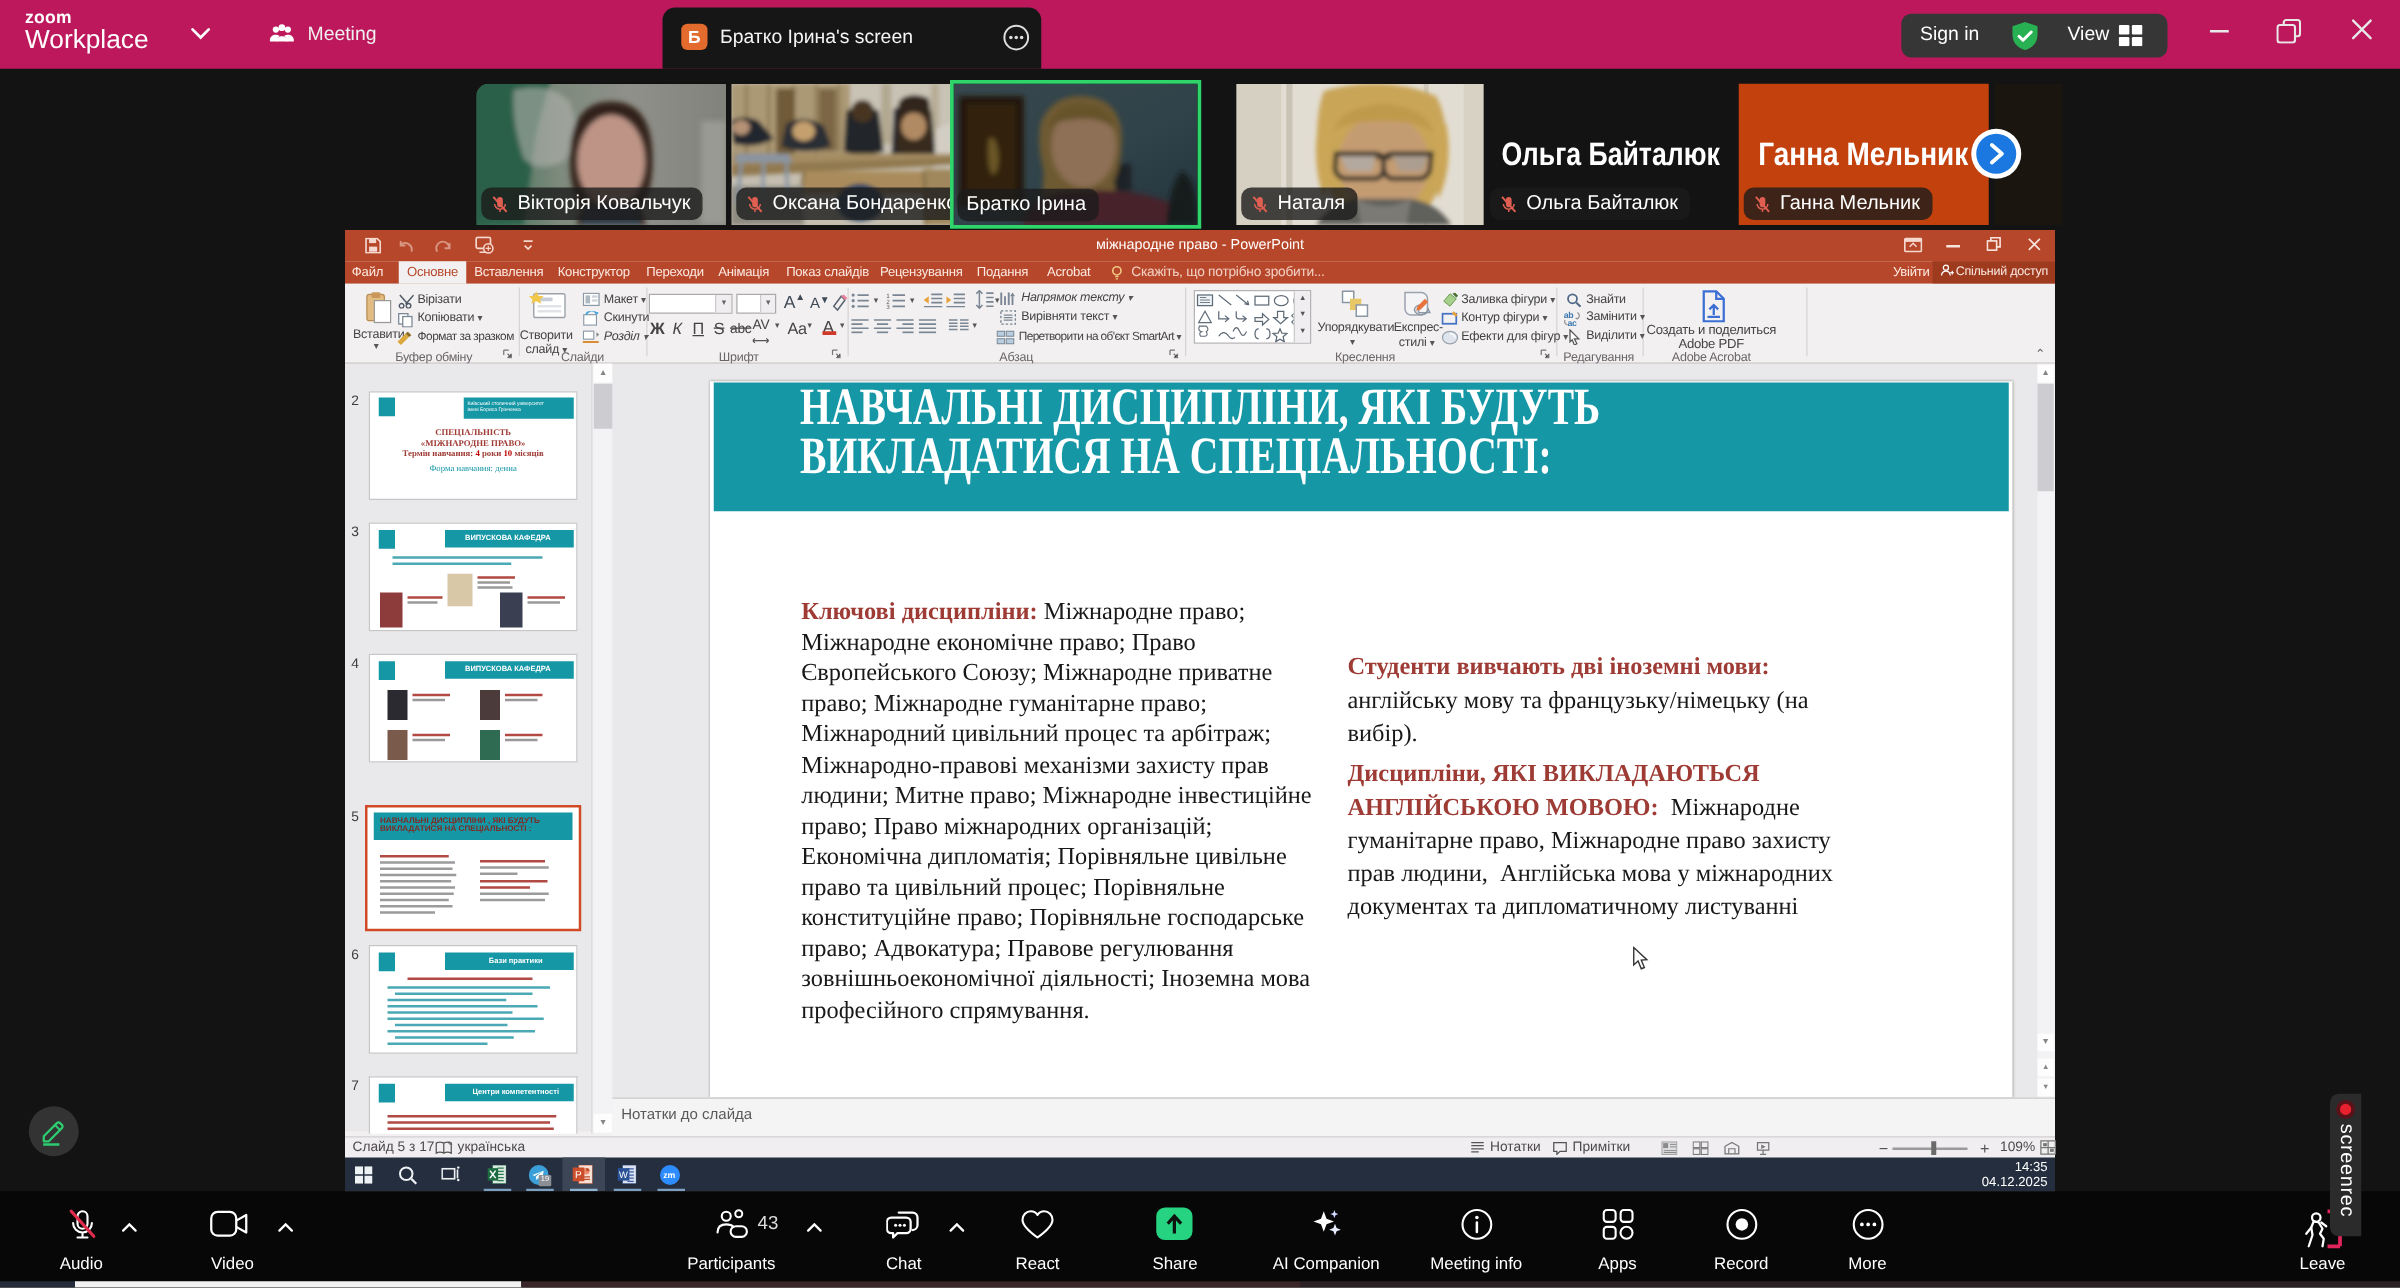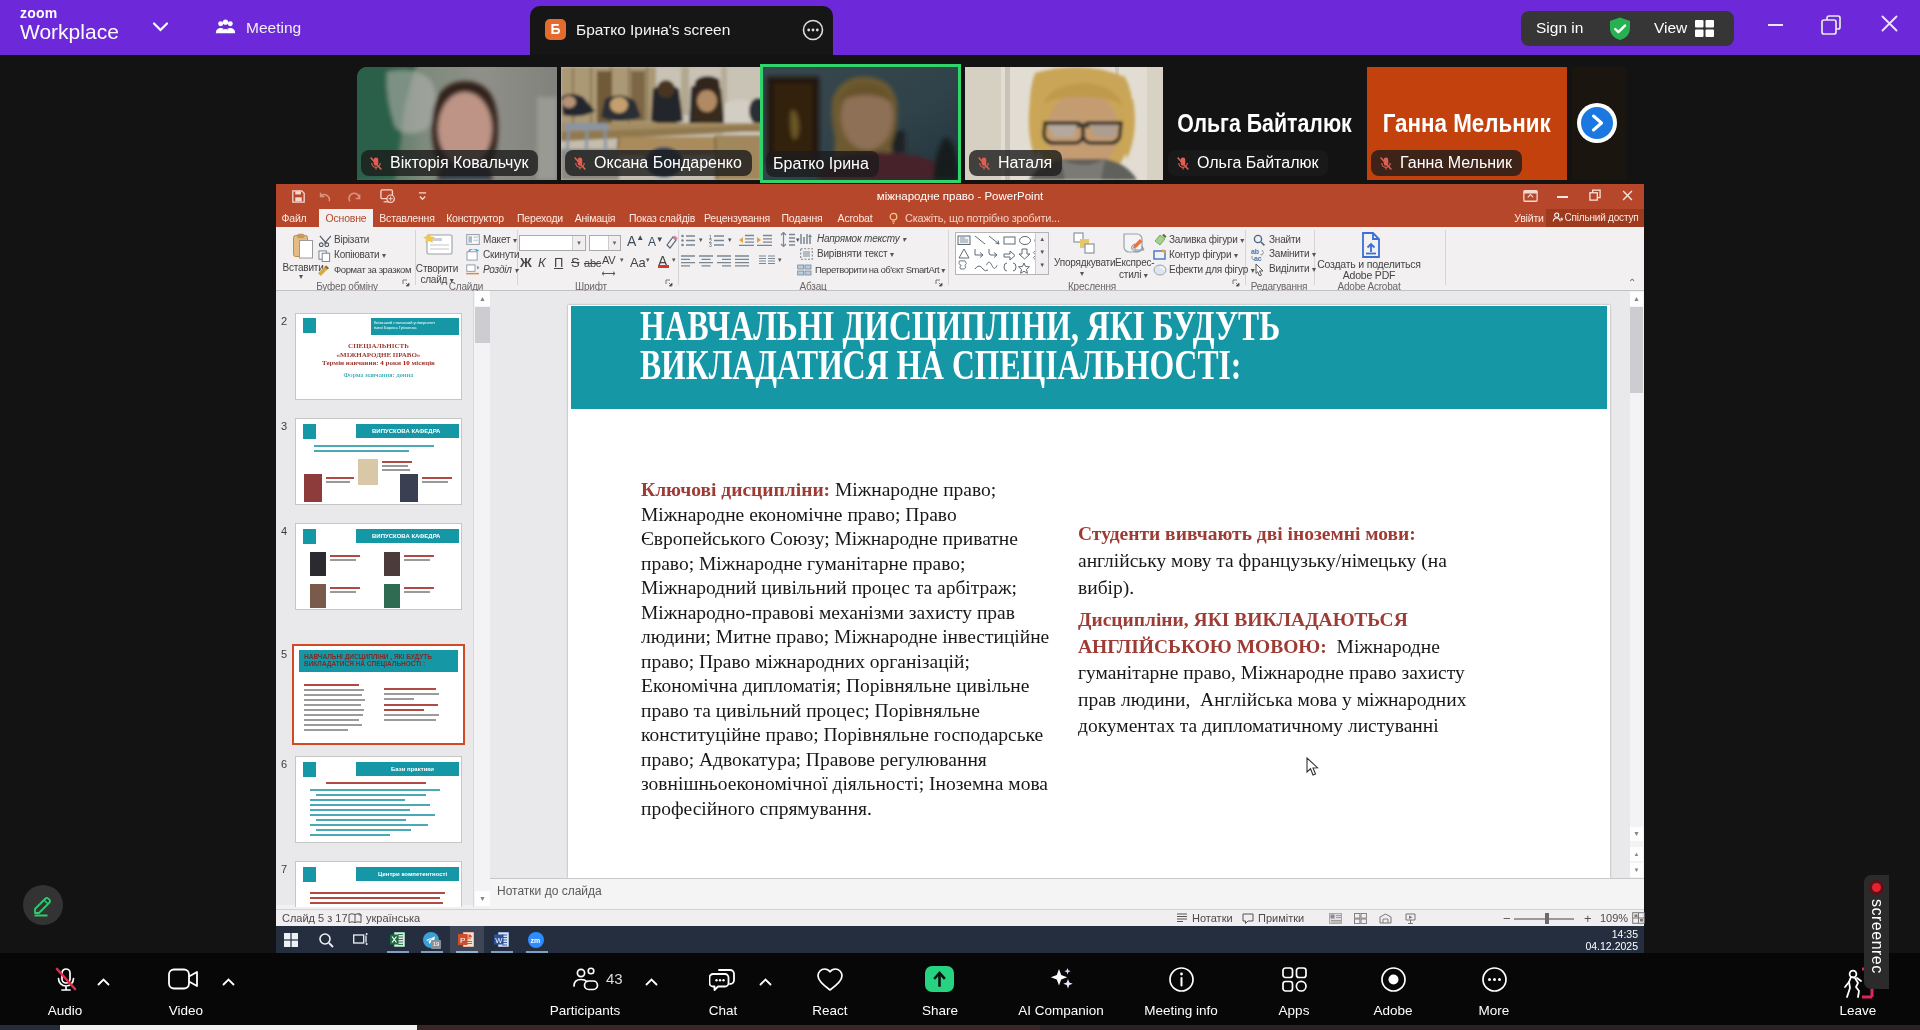--- a/index.html
+++ b/index.html
@@ -7,7 +7,7 @@
 body { background:#131313; font-family:"Liberation Sans", sans-serif; position:relative; }
 .abs { position:absolute; }
 
-#topbar { left:0; top:0; width:1920px; height:55px; background:#6d28d9; }
+#topbar { left:0; top:0; width:1920px; height:55px; background:#be185d; }
 #tab-active { left:530px; top:6px; width:303px; height:49px; background:#161616; border-radius:10px 10px 0 0; }
 #signin-pill { left:1521px; top:11px; width:213px; height:35px; background:#363636; border-radius:8px; }
 

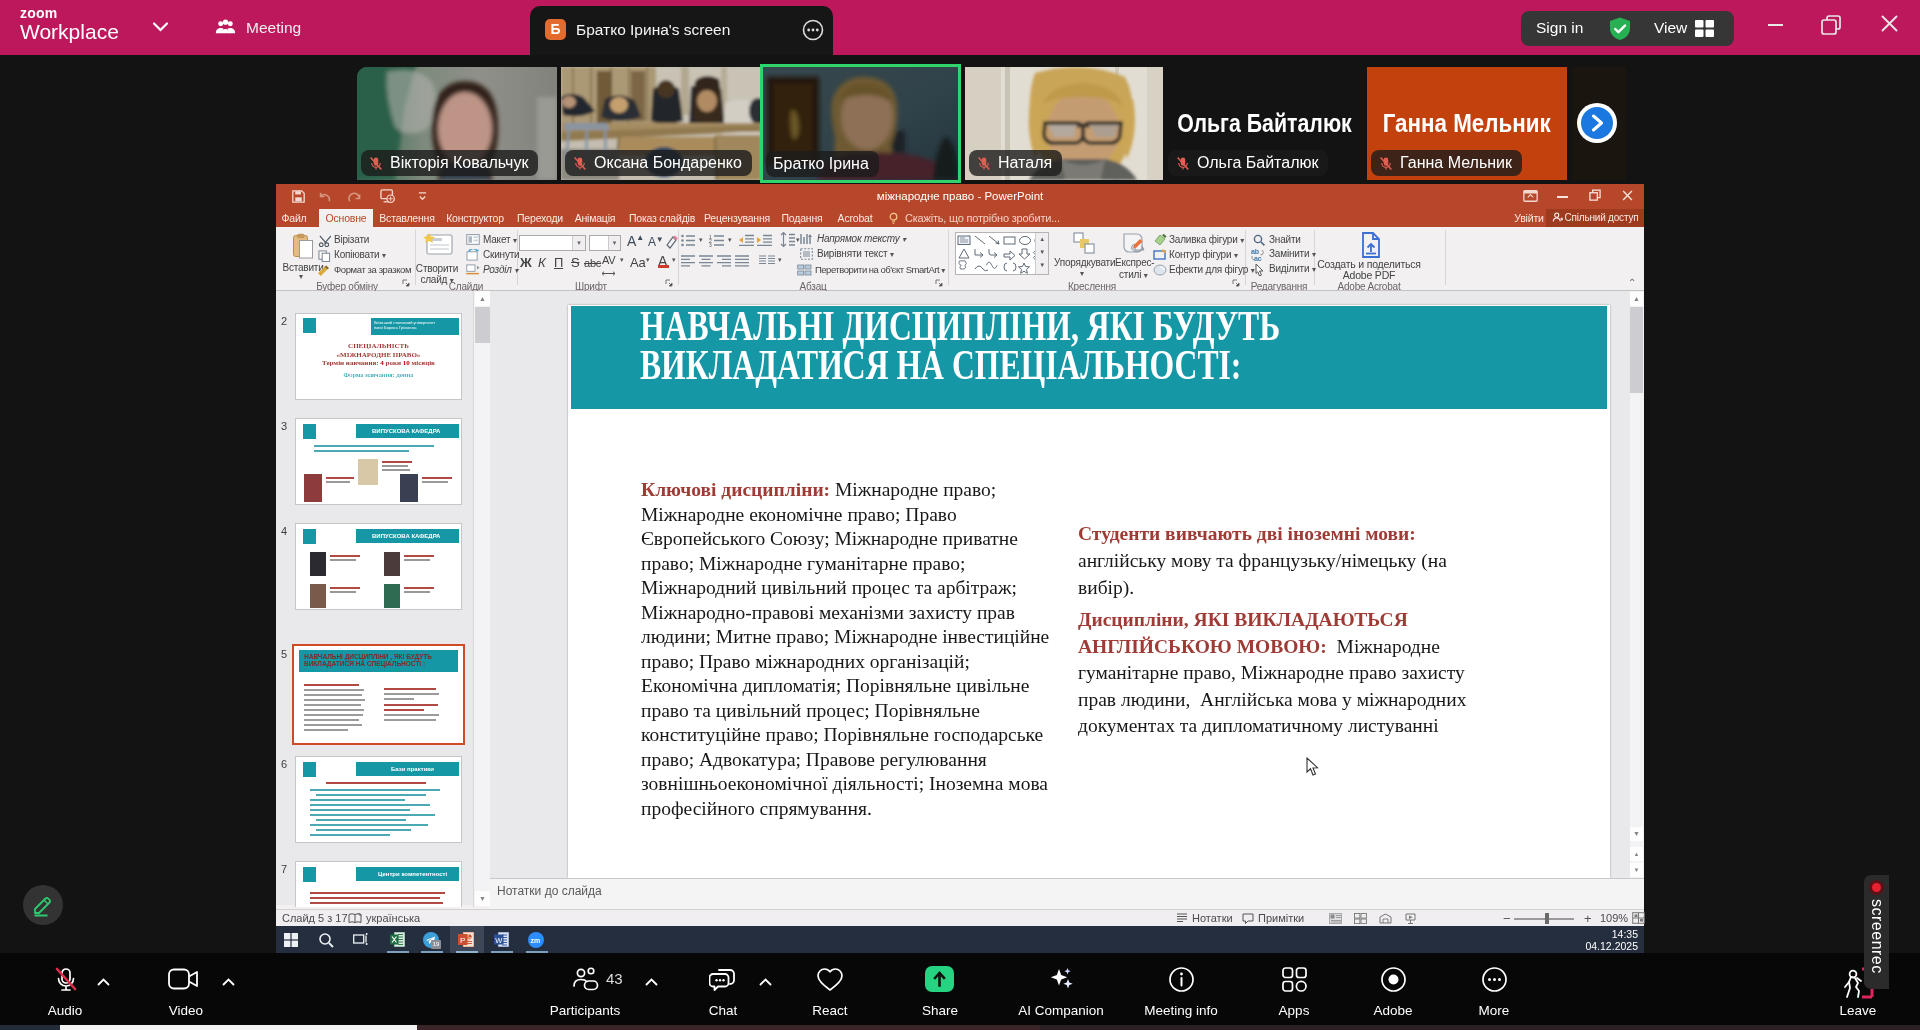--- a/index.html
+++ b/index.html
@@ -11,7 +11,7 @@
 #tab-active { left:530px; top:6px; width:303px; height:49px; background:#161616; border-radius:10px 10px 0 0; }
 #signin-pill { left:1521px; top:11px; width:213px; height:35px; background:#363636; border-radius:8px; }
 
-.vtile { top:12px; height:113px; overflow:hidden; background:#000; }
+.vtile { top:12px; height:113px; overflow:hidden; background:#000;margin-left:24px; }
 .vlabel { position:absolute; left:4px; bottom:4px; height:26px; background:rgba(28,28,28,0.8); border-radius:8px; color:#fff; font-size:16px; display:flex; align-items:center; padding:0 10px 0 7px; white-space:nowrap; }
 .vlabel .mic { margin-right:6px; }
 .bigname { position:absolute; top:0; width:100%; height:113px; display:flex; align-items:center; justify-content:center; color:#fff; font-size:26px; font-weight:bold; white-space:nowrap; }

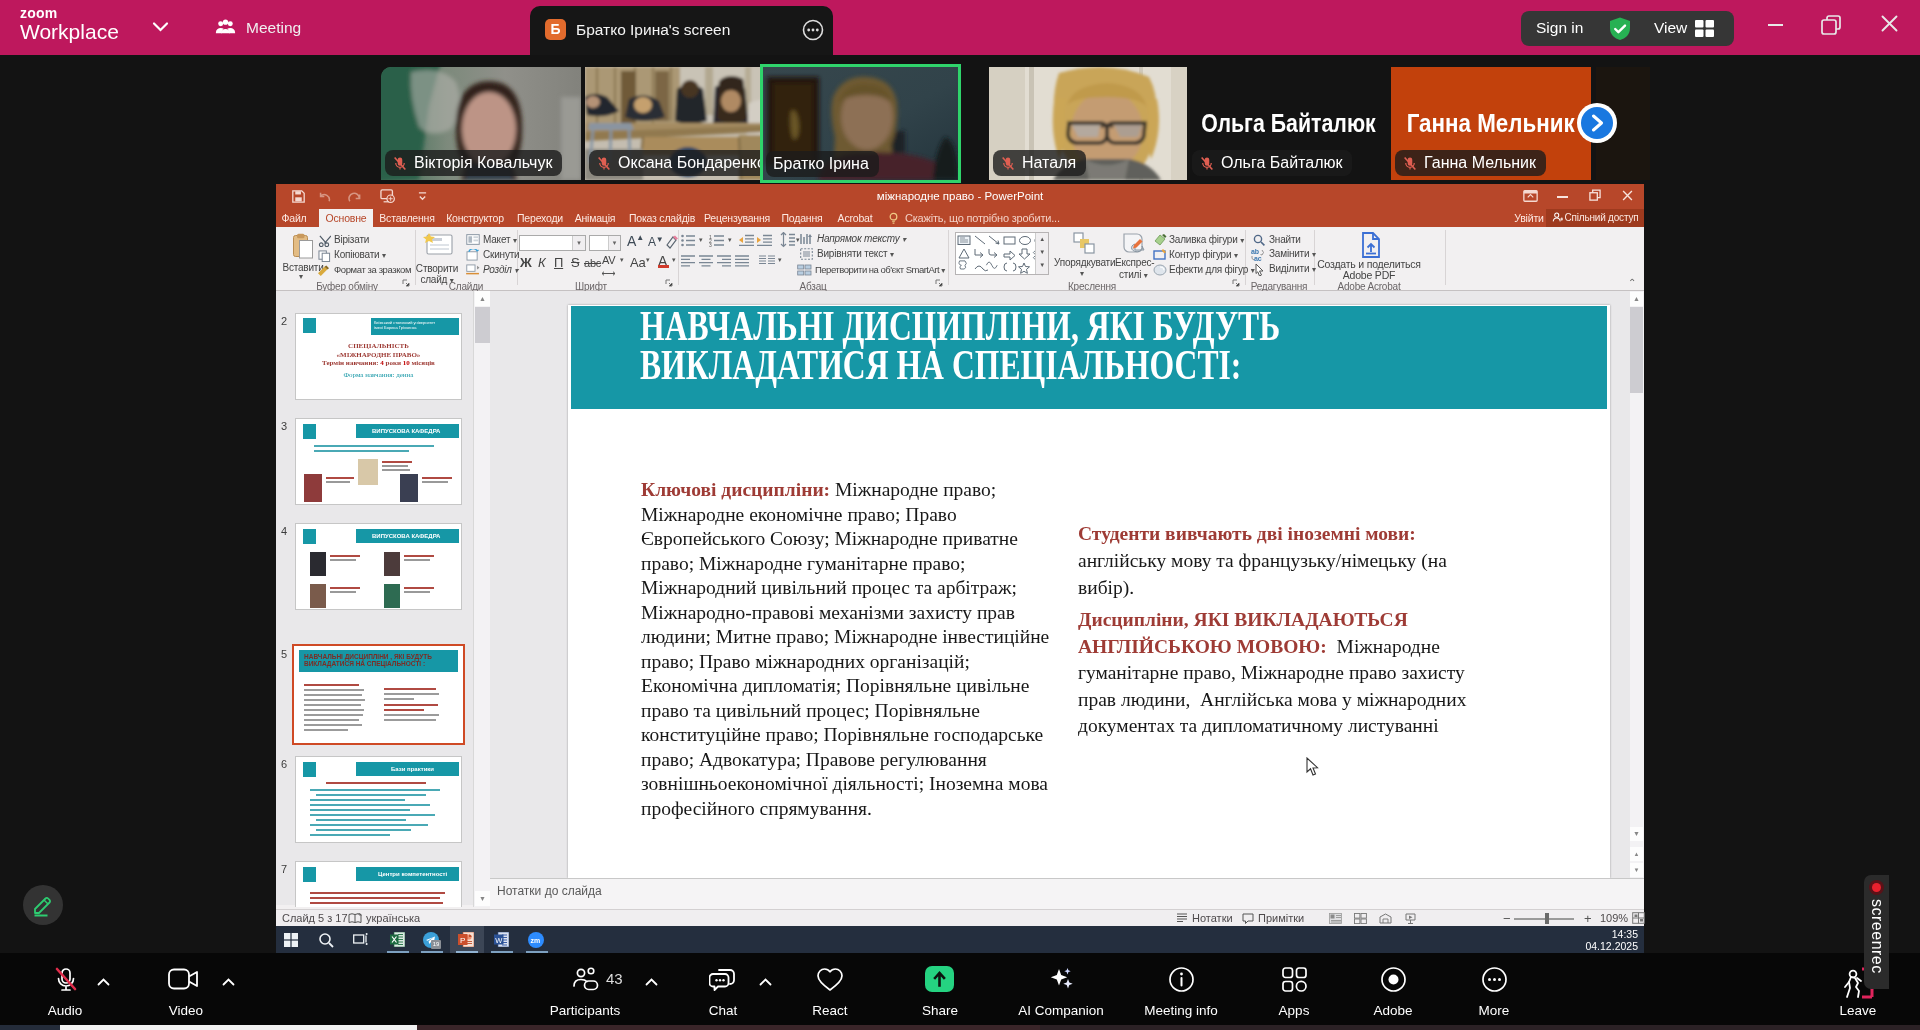--- a/index.html
+++ b/index.html
@@ -908,7 +908,7 @@
       <circle cx="13.5" cy="13.5" r="11.5" stroke="#fff" stroke-width="1.7" fill="none"></circle>
       <circle cx="13.5" cy="13.5" r="5" fill="#fff"></circle>
     </svg>
-  <div class="zlabel" style="left:1323px;">Adobe</div>
+  <div class="zlabel" style="left:1323px;">Record</div>
 
   <svg class="abs" style="left:1481px; top:13px;" width="27" height="27" viewBox="0 0 27 27">
       <circle cx="13.5" cy="13.5" r="11.5" stroke="#fff" stroke-width="1.7" fill="none"></circle>

